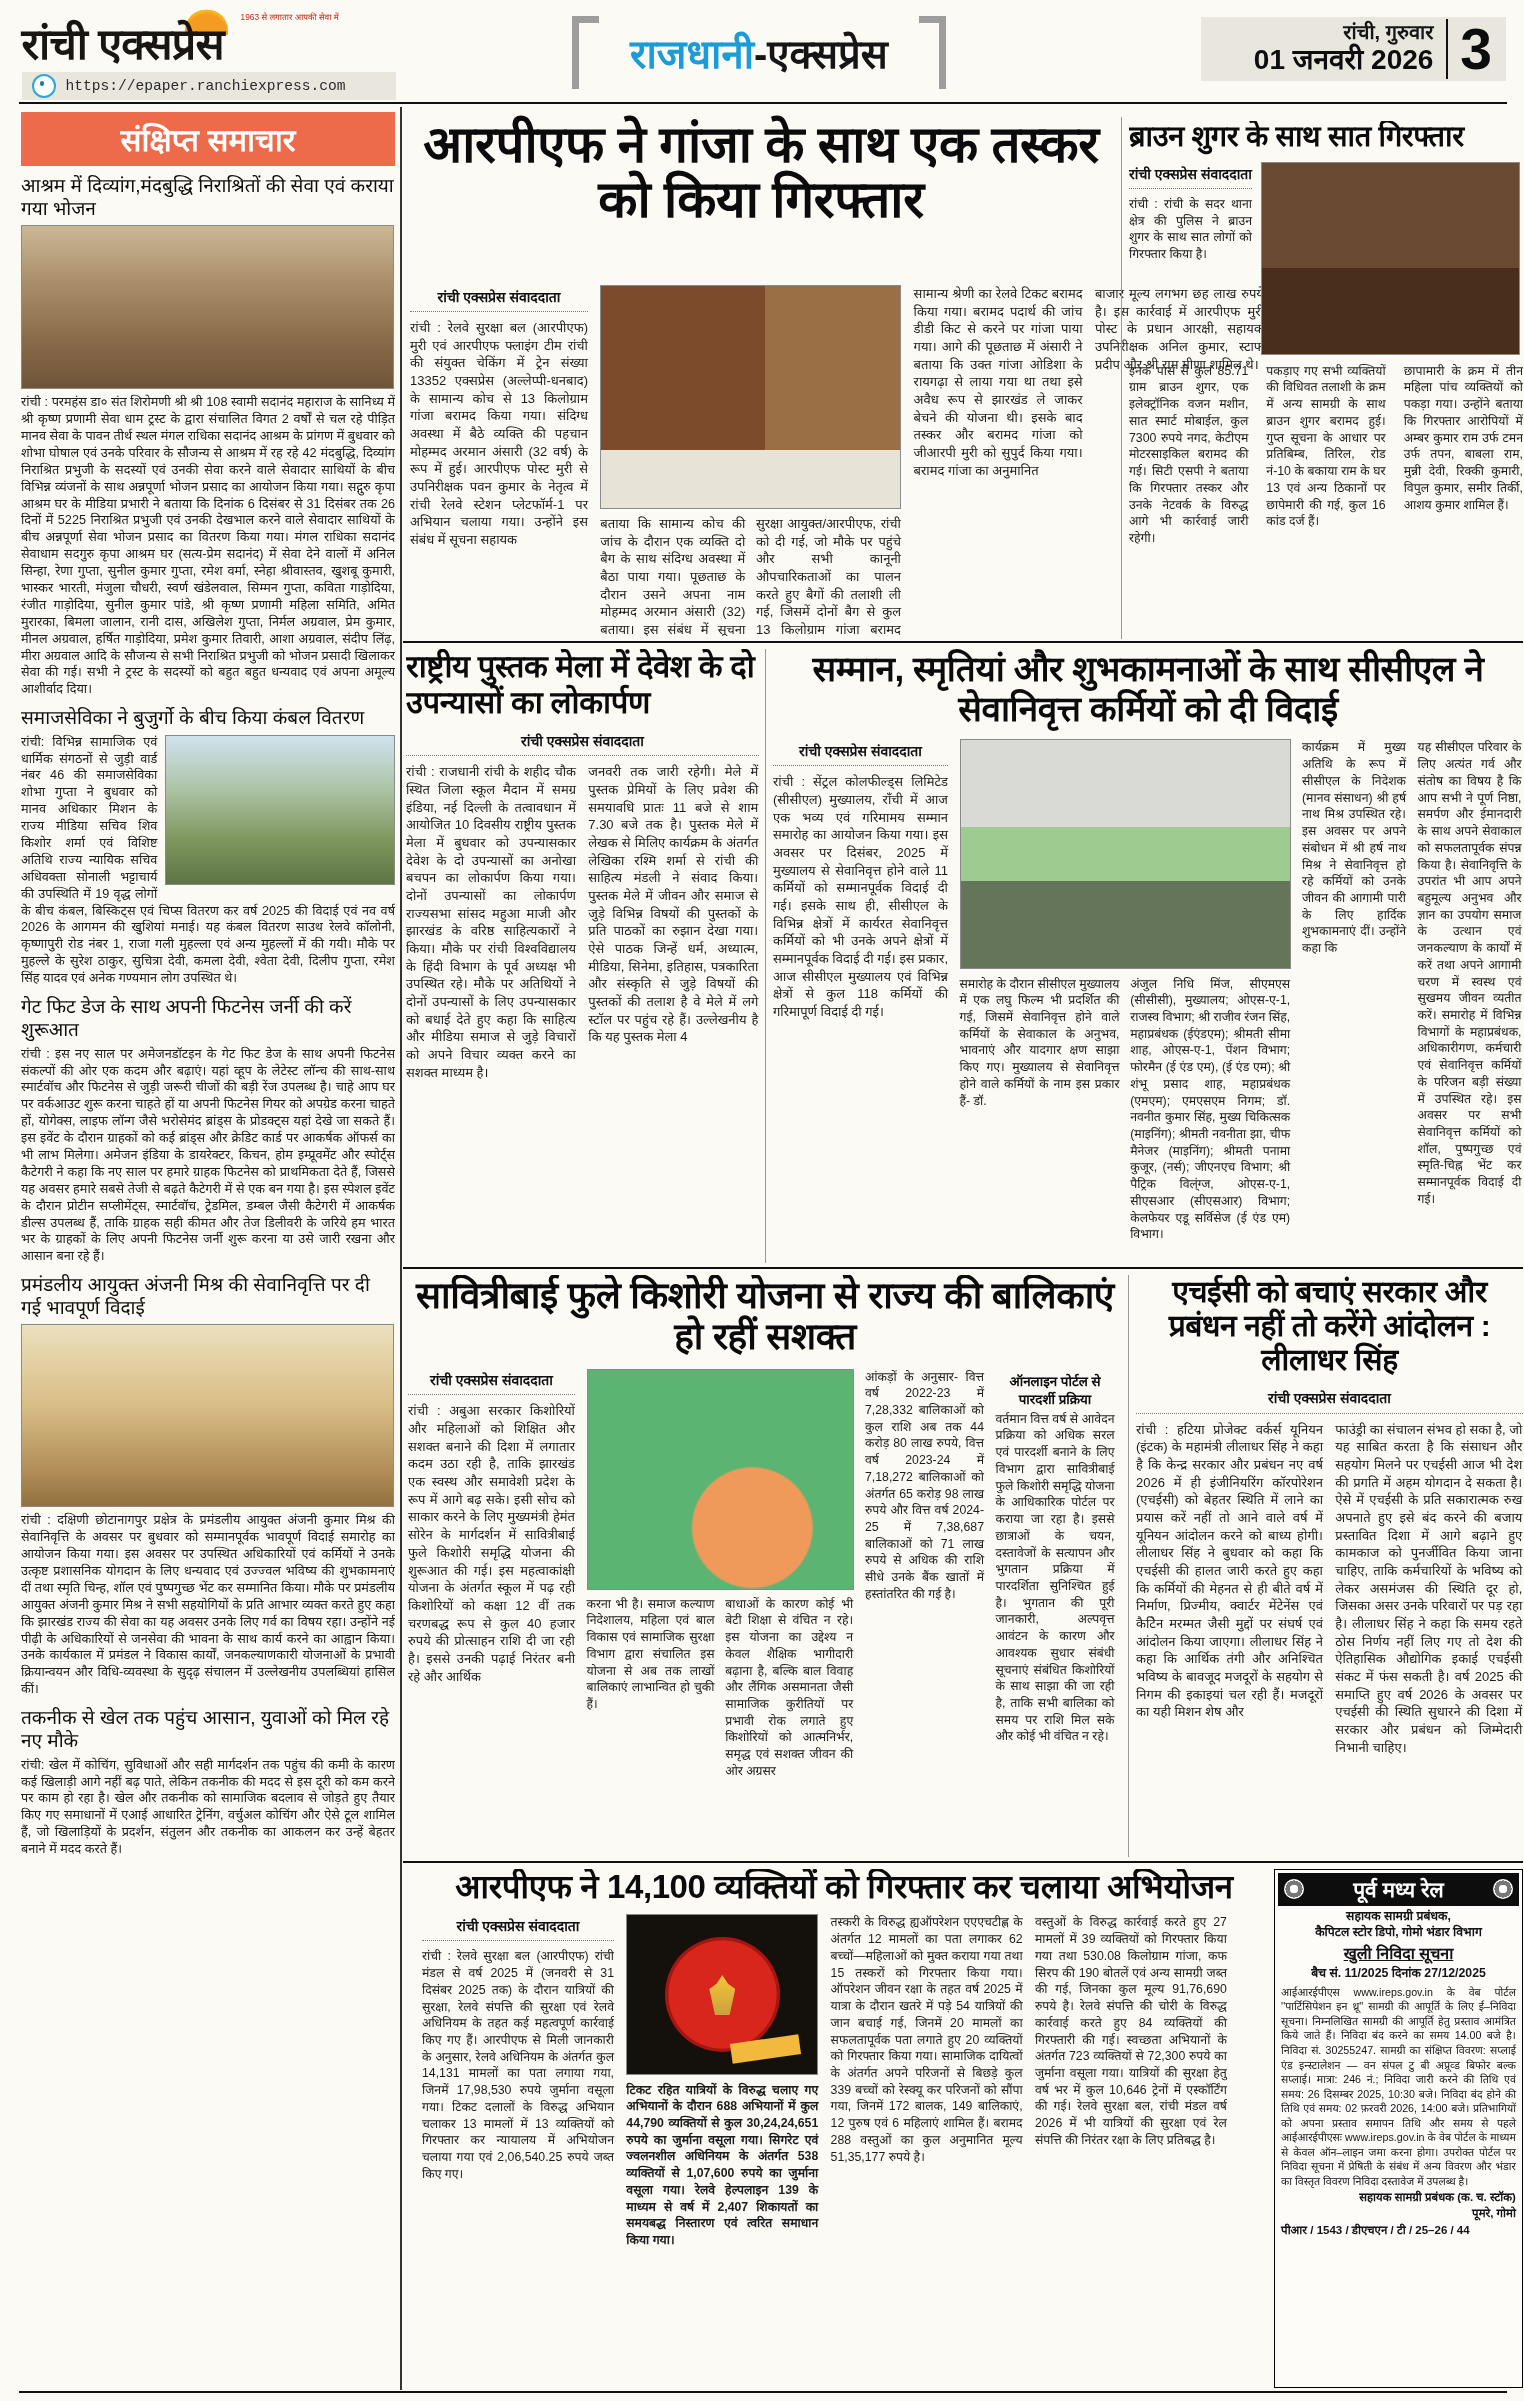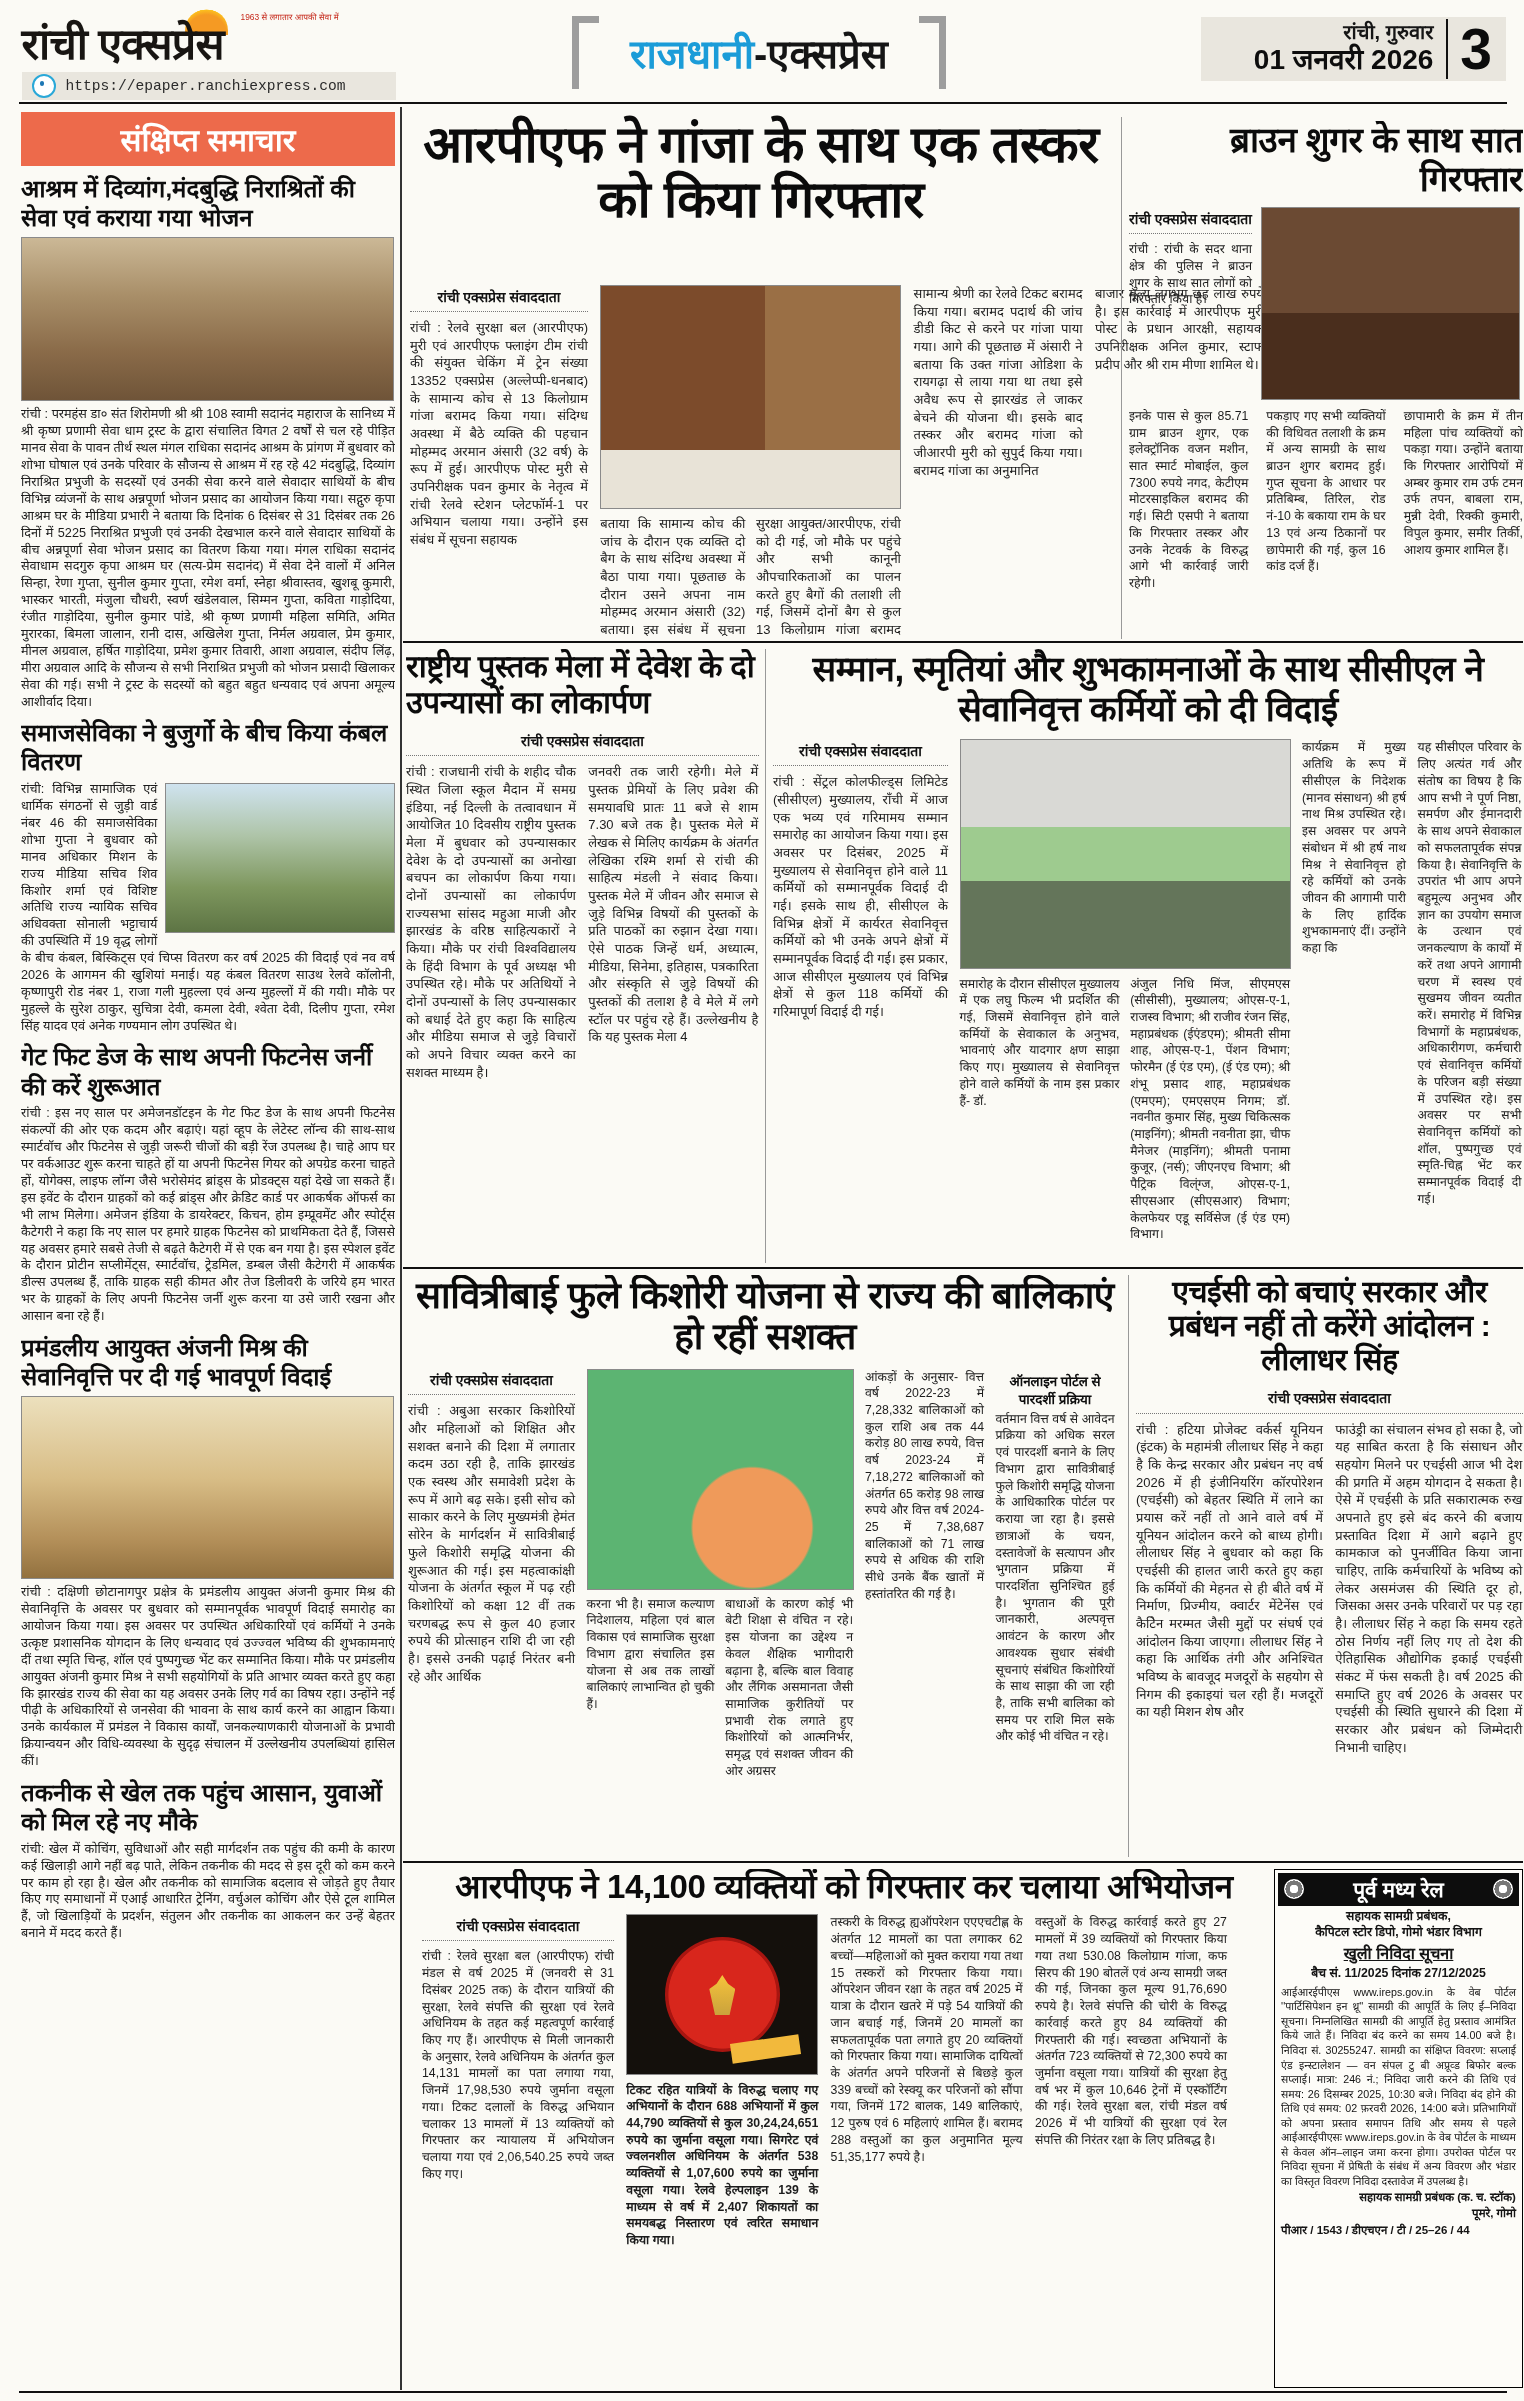--- a/index.html
+++ b/index.html
@@ -159,7 +159,7 @@
   <div class="rule-v abs" style="left:1121px;top:117px;width:0.8px;height:522px;background:#999;"></div>
 
   <div class="abs" style="left:1129px;top:121px;width:394px;height:517px;overflow:hidden;">
-    <div class="hl" style="font-size:35px;line-height:1.1;text-align:right;">ब्राउन शुगर के साथ सात गिरफ्तार</div>
+    <div class="hl" style="font-size:29px;line-height:1.1;text-align:left;">ब्राउन शुगर के साथ सात गिरफ्तार</div>
     <div class="flexrow" style="gap:9.2px;margin-top:9.2px;">
       <div style="width:123px;flex:none;">
         <div class="byline">रांची एक्सप्रेस संवाददाता</div>

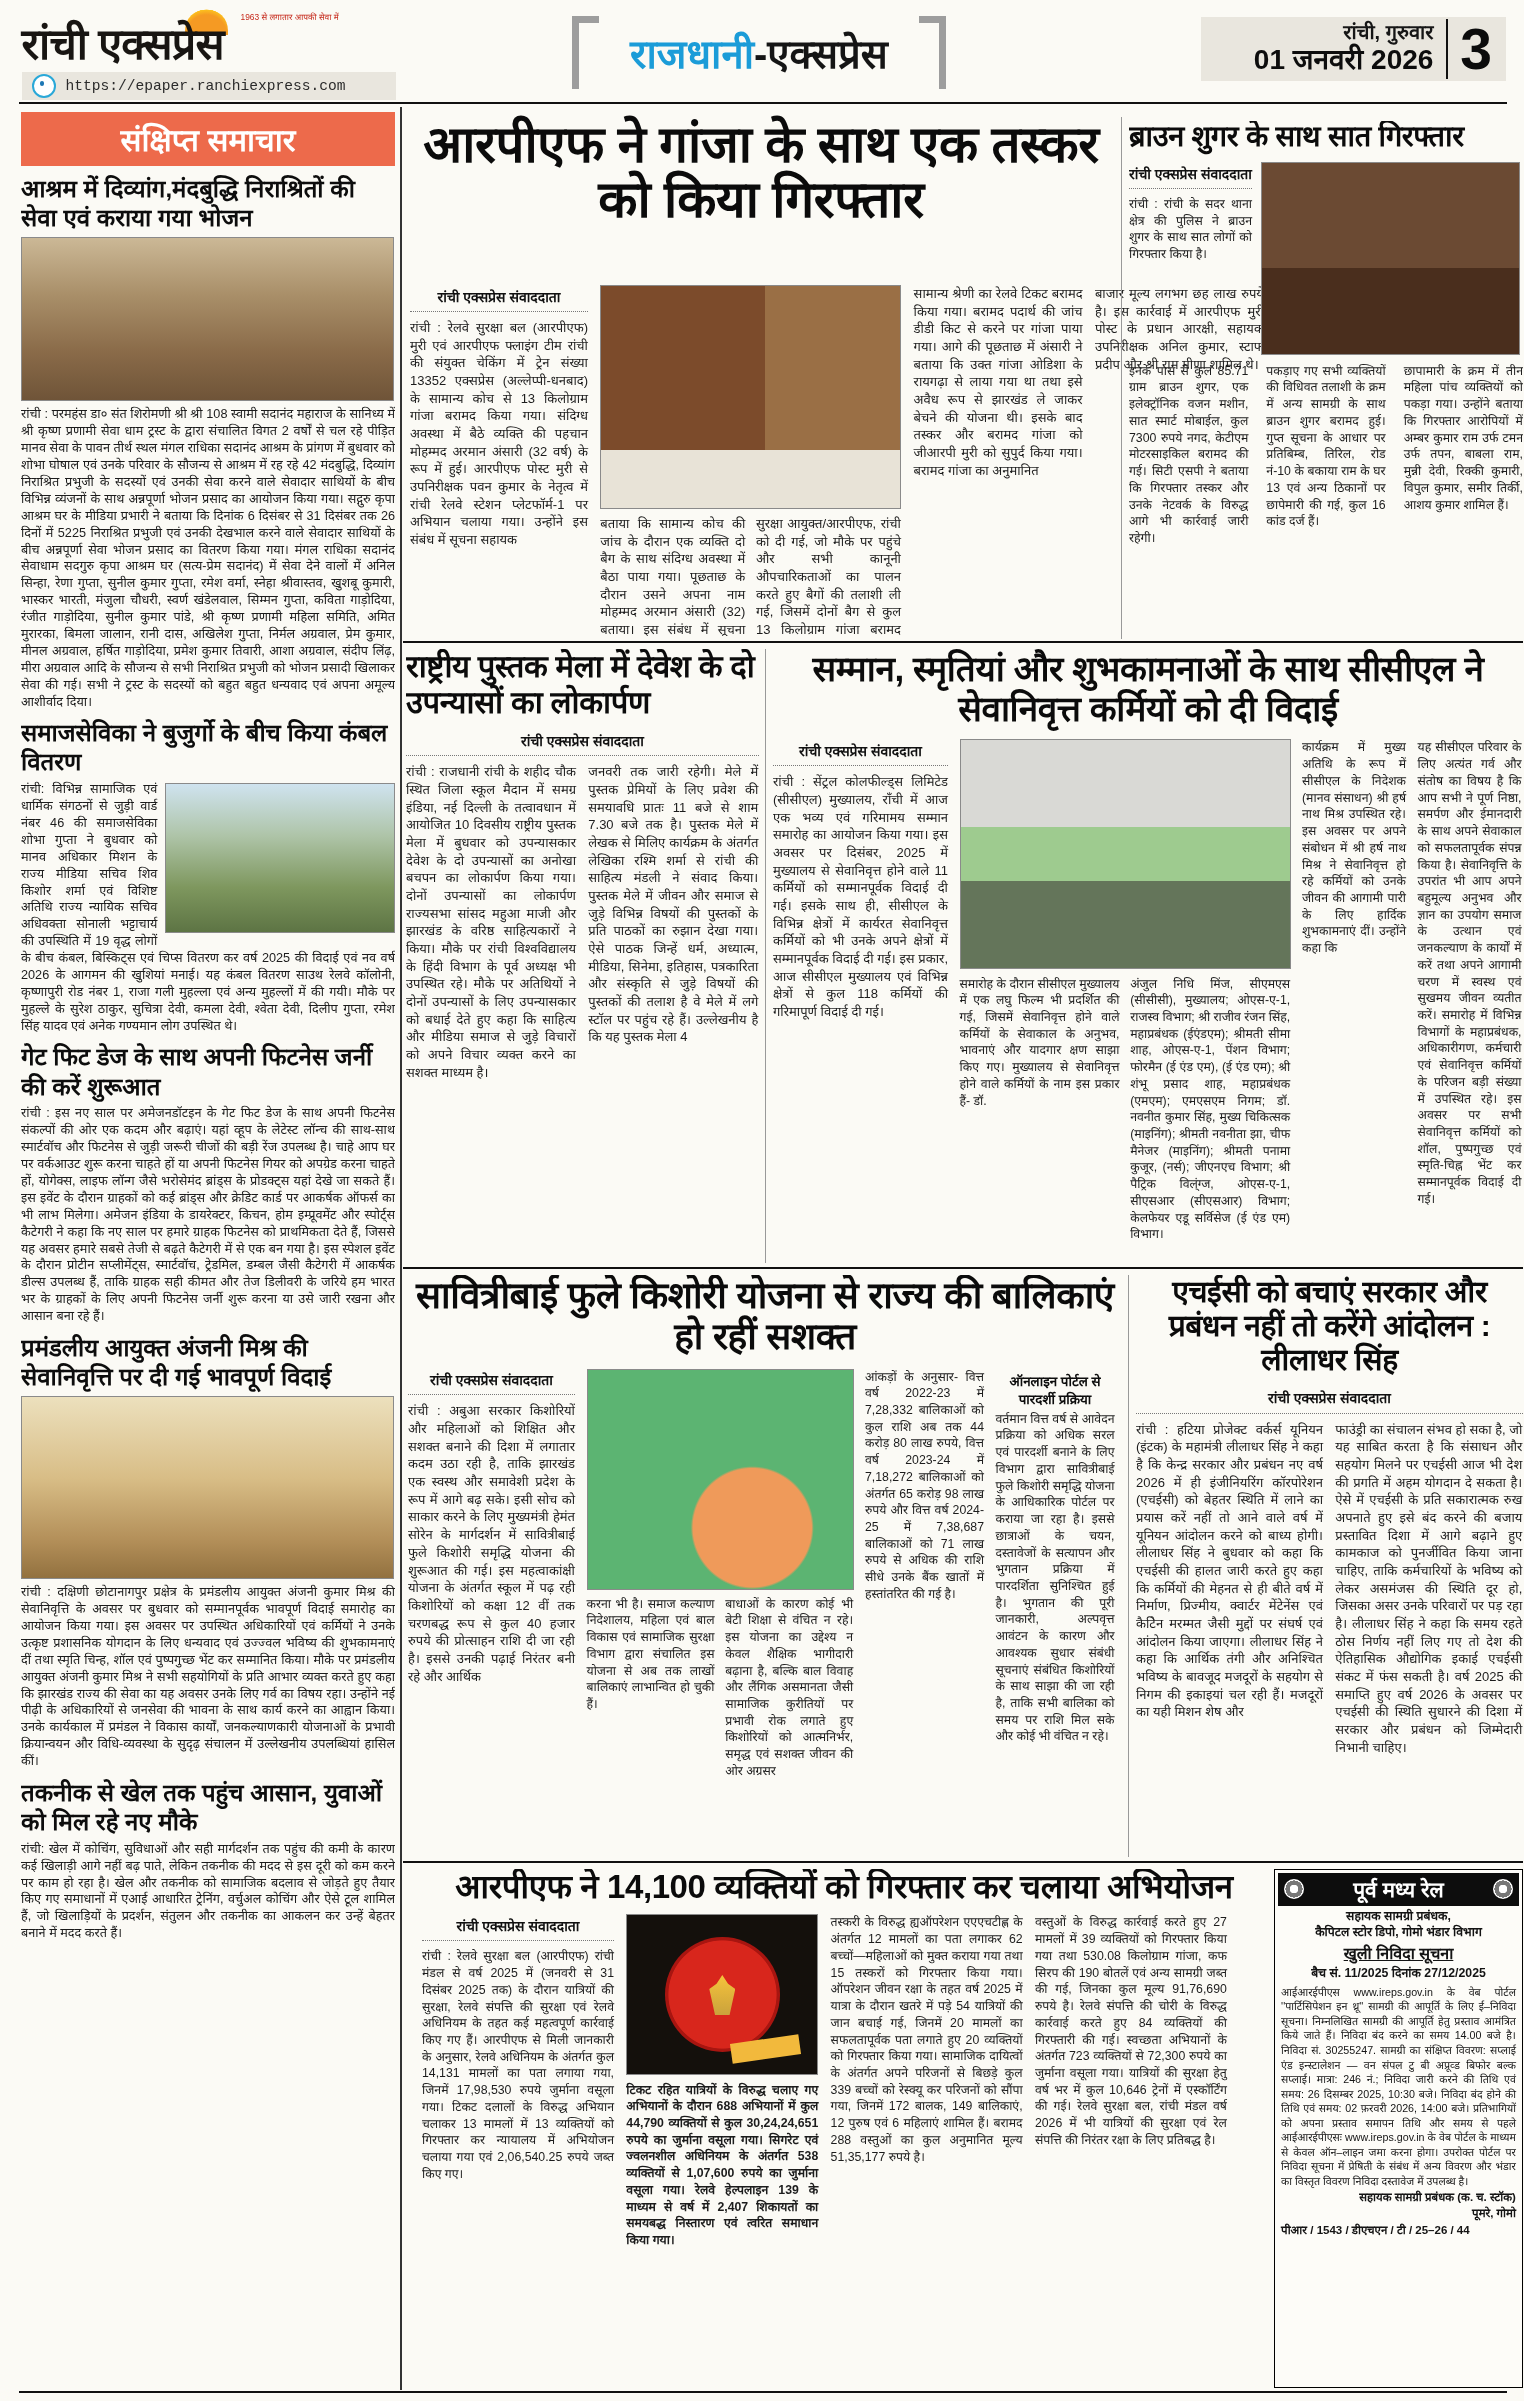--- a/index.html
+++ b/index.html
@@ -39,7 +39,7 @@
   
   .briefs-head{background:#ed6a4b;color:#fff;font-size:31px;font-weight:bold;text-align:center;
                padding:6.1px 0;margin-bottom:7.7px;}
-  .brief-hl{font-size:24px;line-height:1.22;font-weight:bold;color:#0d0d0d;margin:7.7px 0 4.6px 0;}
+  .brief-hl{font-size:19px;line-height:1.22;font-weight:normal;color:#0d0d0d;margin:7.7px 0 4.6px 0;}
   
   .main-hl{font-size:51px;line-height:1.08;text-align:center;}
   .hl-40{font-size:31px;line-height:1.15;}

